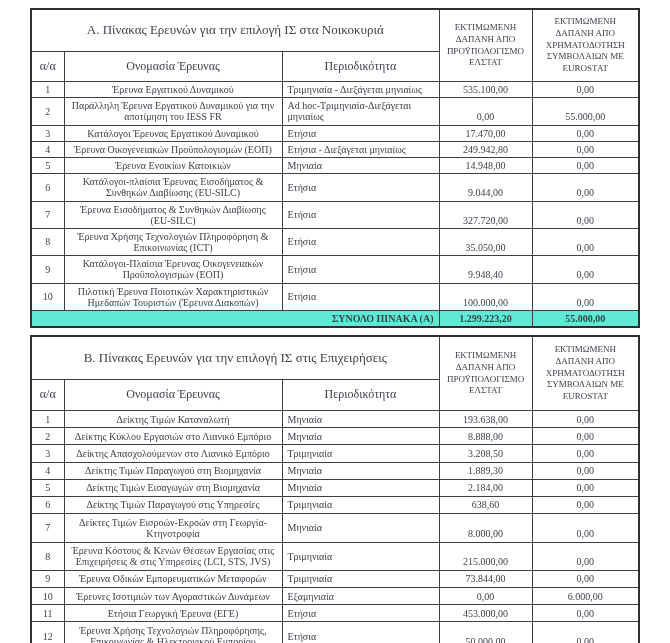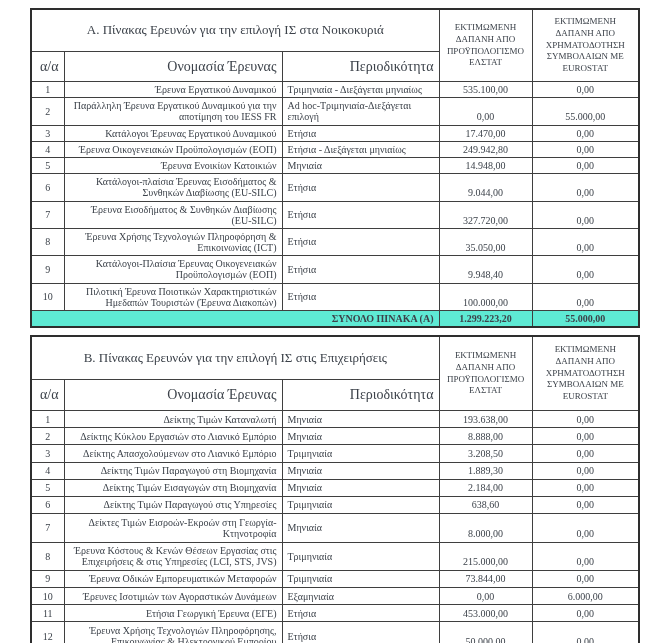--- a/index.html
+++ b/index.html
@@ -29,8 +29,8 @@
     font-weight:bold;font-size:13px;
   }
   .t-colhead{
-    height:25px;text-align:right;vertical-align:middle;
-    font-weight:bold;font-size:14px;
+    height:25px;text-align:center;vertical-align:middle;
+    font-weight:bold;font-size:12px;
   }
   .t-moneyhead{
     text-align:center;vertical-align:middle;

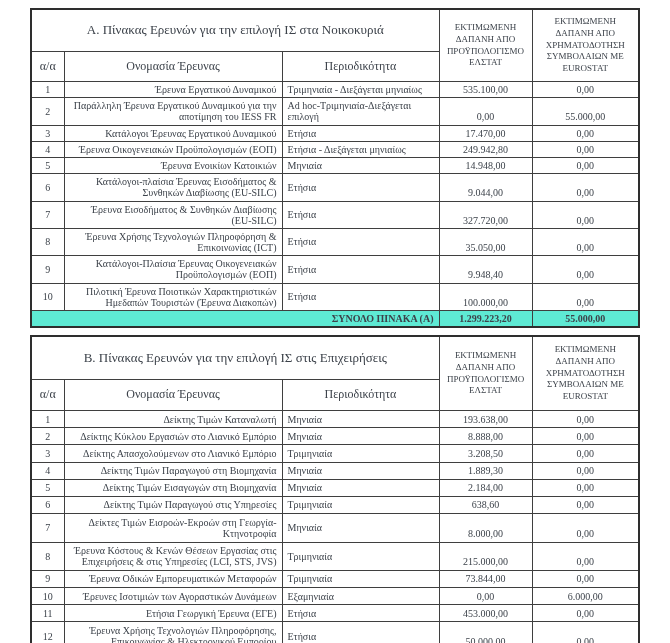--- a/index.html
+++ b/index.html
@@ -38,7 +38,7 @@
     padding:2px 2px;
   }
   .c-num{text-align:center;vertical-align:middle;font-weight:bold;}
-  .c-name{text-align:right;vertical-align:middle;margin-top:20px;}
+  .c-name{text-align:center;vertical-align:middle;margin-top:20px;}
   .c-period{text-align:left;vertical-align:middle;}
   .c-money{text-align:center;vertical-align:bottom;margin-top:24px;}
   .total-row td{

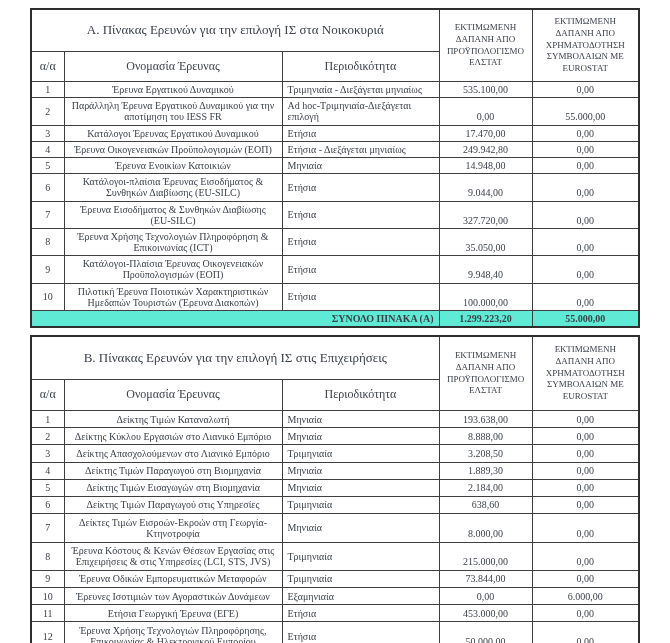--- a/index.html
+++ b/index.html
@@ -80,7 +80,7 @@
       <tr>
         <td class="c-num">2</td>
         <td class="c-name">Παράλληλη Έρευνα Εργατικού Δυναμικού για την αποτίμηση του IESS FR</td>
-        <td class="c-period">Ad hoc-Τριμηνιαία-Διεξάγεται επιλογή</td>
+        <td class="c-period">Ad hoc-Τριμηνιαία-Διεξάγεται μηνιαίως</td>
         <td class="c-money">0,00</td>
         <td class="c-money">55.000,00</td>
       </tr>

